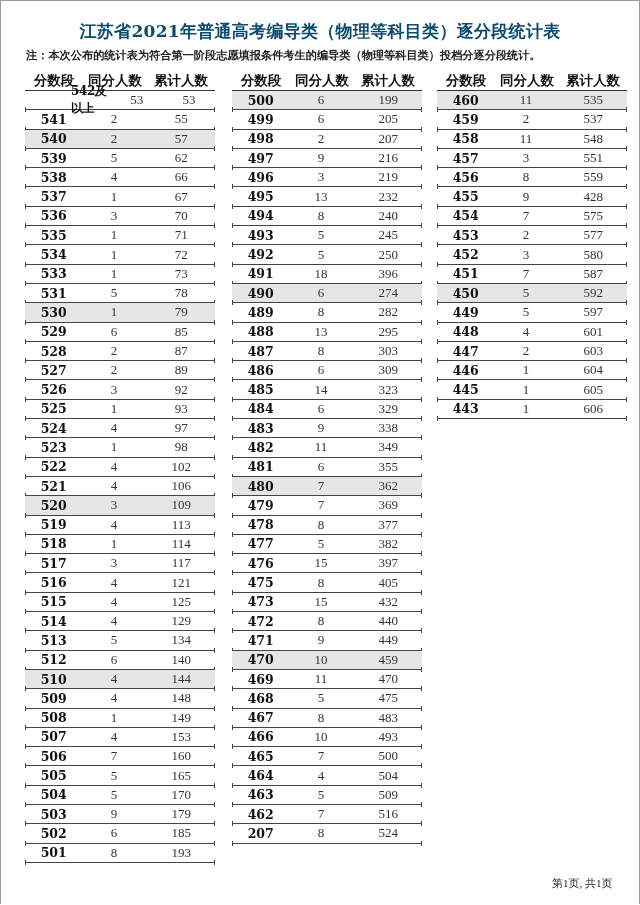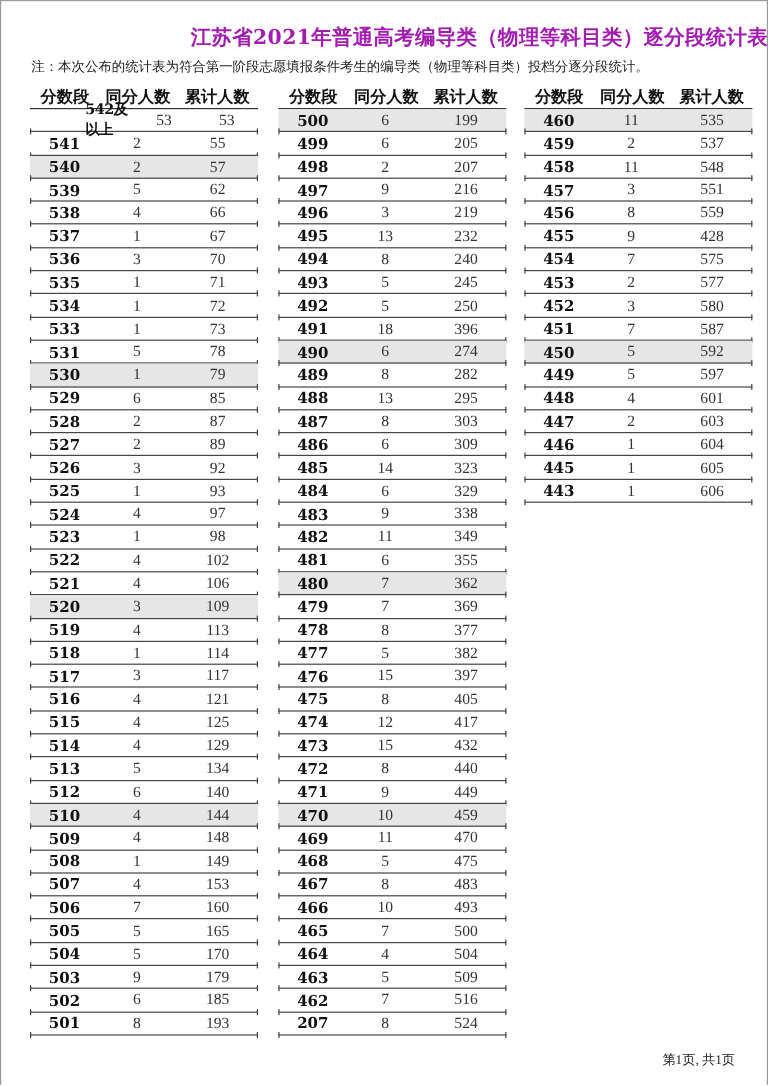--- a/index.html
+++ b/index.html
@@ -5,7 +5,7 @@
   html, body { margin:0; padding:0; background:#ffffff; }
   body { width:640px; height:905px; position:relative; overflow:hidden; font-family:"DejaVu Serif", serif; color:#222; }
   .page-border { position:absolute; left:0; top:0; width:638px; height:903px; border:1px solid #9a9a9a; border-bottom:none; }
-  .title { position:absolute; left:0; top:20px; width:640px; text-align:right; font-size:17px; font-weight:bold; letter-spacing:0.3px; color:#a21caf; }
+  .title { position:absolute; left:0; top:20px; width:640px; text-align:center; font-size:17px; font-weight:bold; letter-spacing:0.3px; color:#0c4a6e; }
   .note { position:absolute; left:26px; top:48px; font-size:11.2px; font-family:"DejaVu Sans", sans-serif; color:#222; white-space:nowrap; }
   .table { position:absolute; top:66px; width:190px; }
   .thead { display:flex; height:24px; align-items:flex-end; border-bottom:1.5px solid #333; font-family:"DejaVu Sans", sans-serif; font-weight:bold; font-size:13.5px; color:#111; }

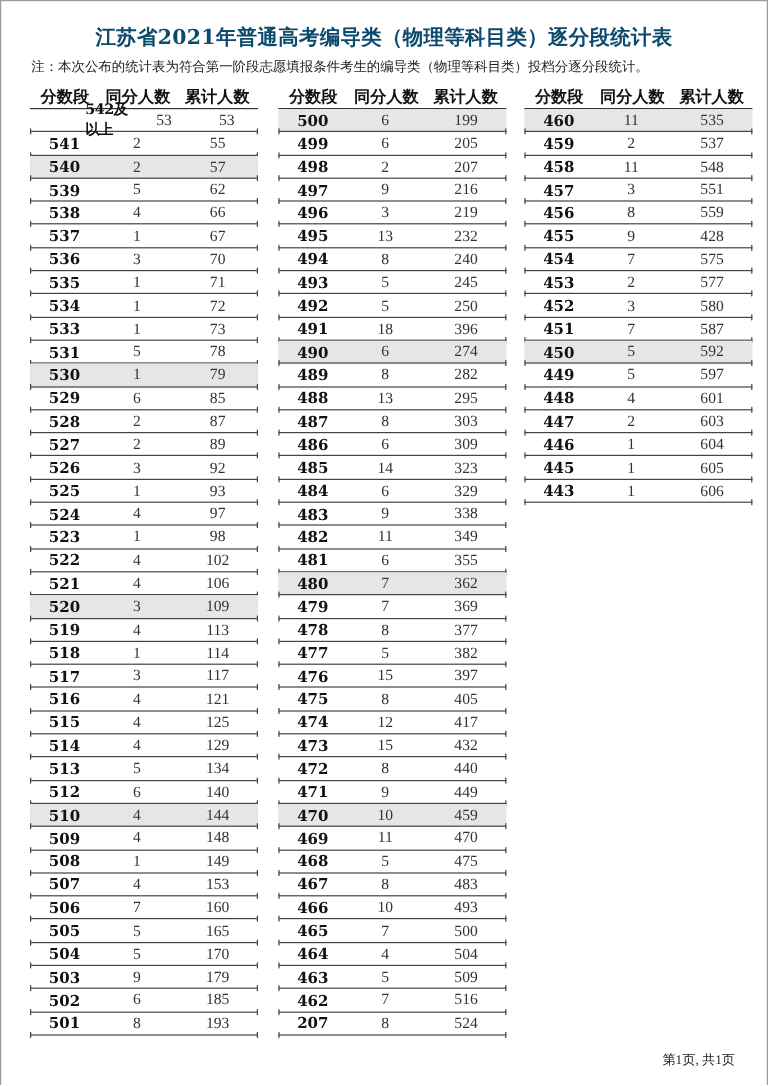--- a/index.html
+++ b/index.html
@@ -6,7 +6,7 @@
   body { width:640px; height:905px; position:relative; overflow:hidden; font-family:"DejaVu Serif", serif; color:#222; }
   .page-border { position:absolute; left:0; top:0; width:638px; height:903px; border:1px solid #9a9a9a; border-bottom:none; }
   .title { position:absolute; left:0; top:20px; width:640px; text-align:center; font-size:17px; font-weight:bold; letter-spacing:0.3px; color:#0c4a6e; }
-  .note { position:absolute; left:26px; top:48px; font-size:11.2px; font-family:"DejaVu Sans", sans-serif; color:#222; white-space:nowrap; }
+  .note { position:absolute; left:26px; top:48px; font-size:11.2px; font-family:"DejaVu Sans", sans-serif; color:#222; white-space:nowrap;font-weight:bold; }
   .table { position:absolute; top:66px; width:190px; }
   .thead { display:flex; height:24px; align-items:flex-end; border-bottom:1.5px solid #333; font-family:"DejaVu Sans", sans-serif; font-weight:bold; font-size:13.5px; color:#111; }
   .thead span { text-align:center; white-space:nowrap; }

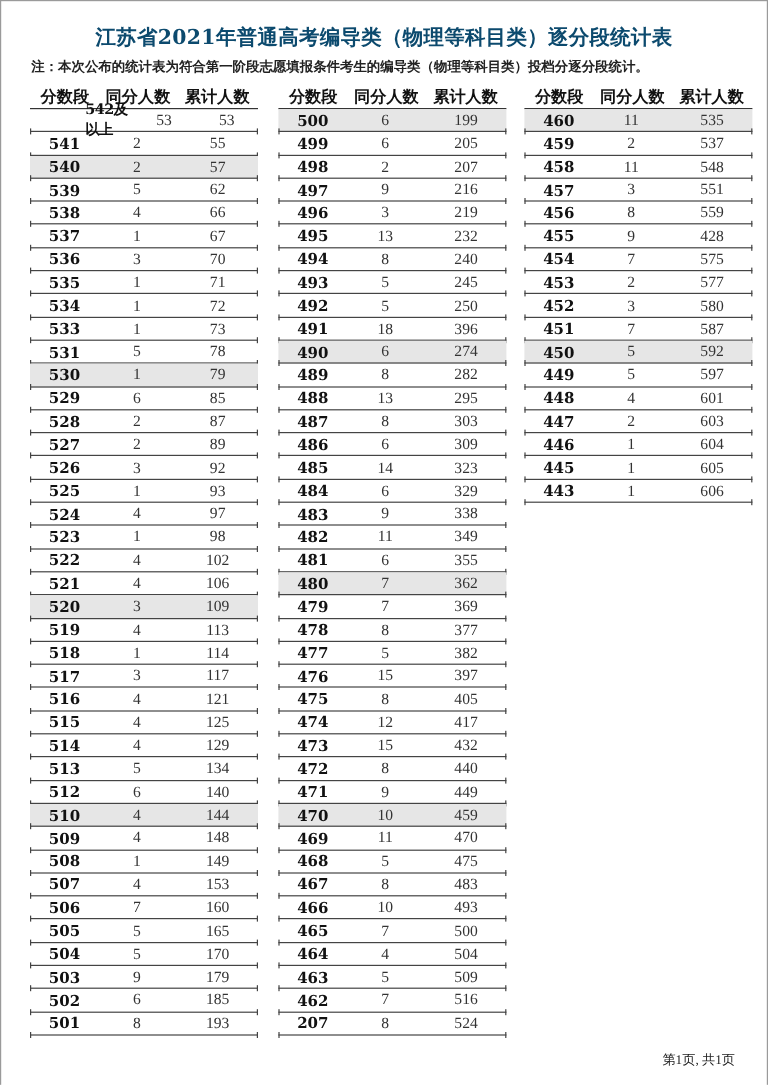--- a/index.html
+++ b/index.html
@@ -378,11 +378,6 @@
         <span class="c3">405</span>
       </div>
       <div class="row">
-        <span class="c1">474</span>
-        <span class="c2">12</span>
-        <span class="c3">417</span>
-      </div>
-      <div class="row">
         <span class="c1">473</span>
         <span class="c2">15</span>
         <span class="c3">432</span>

